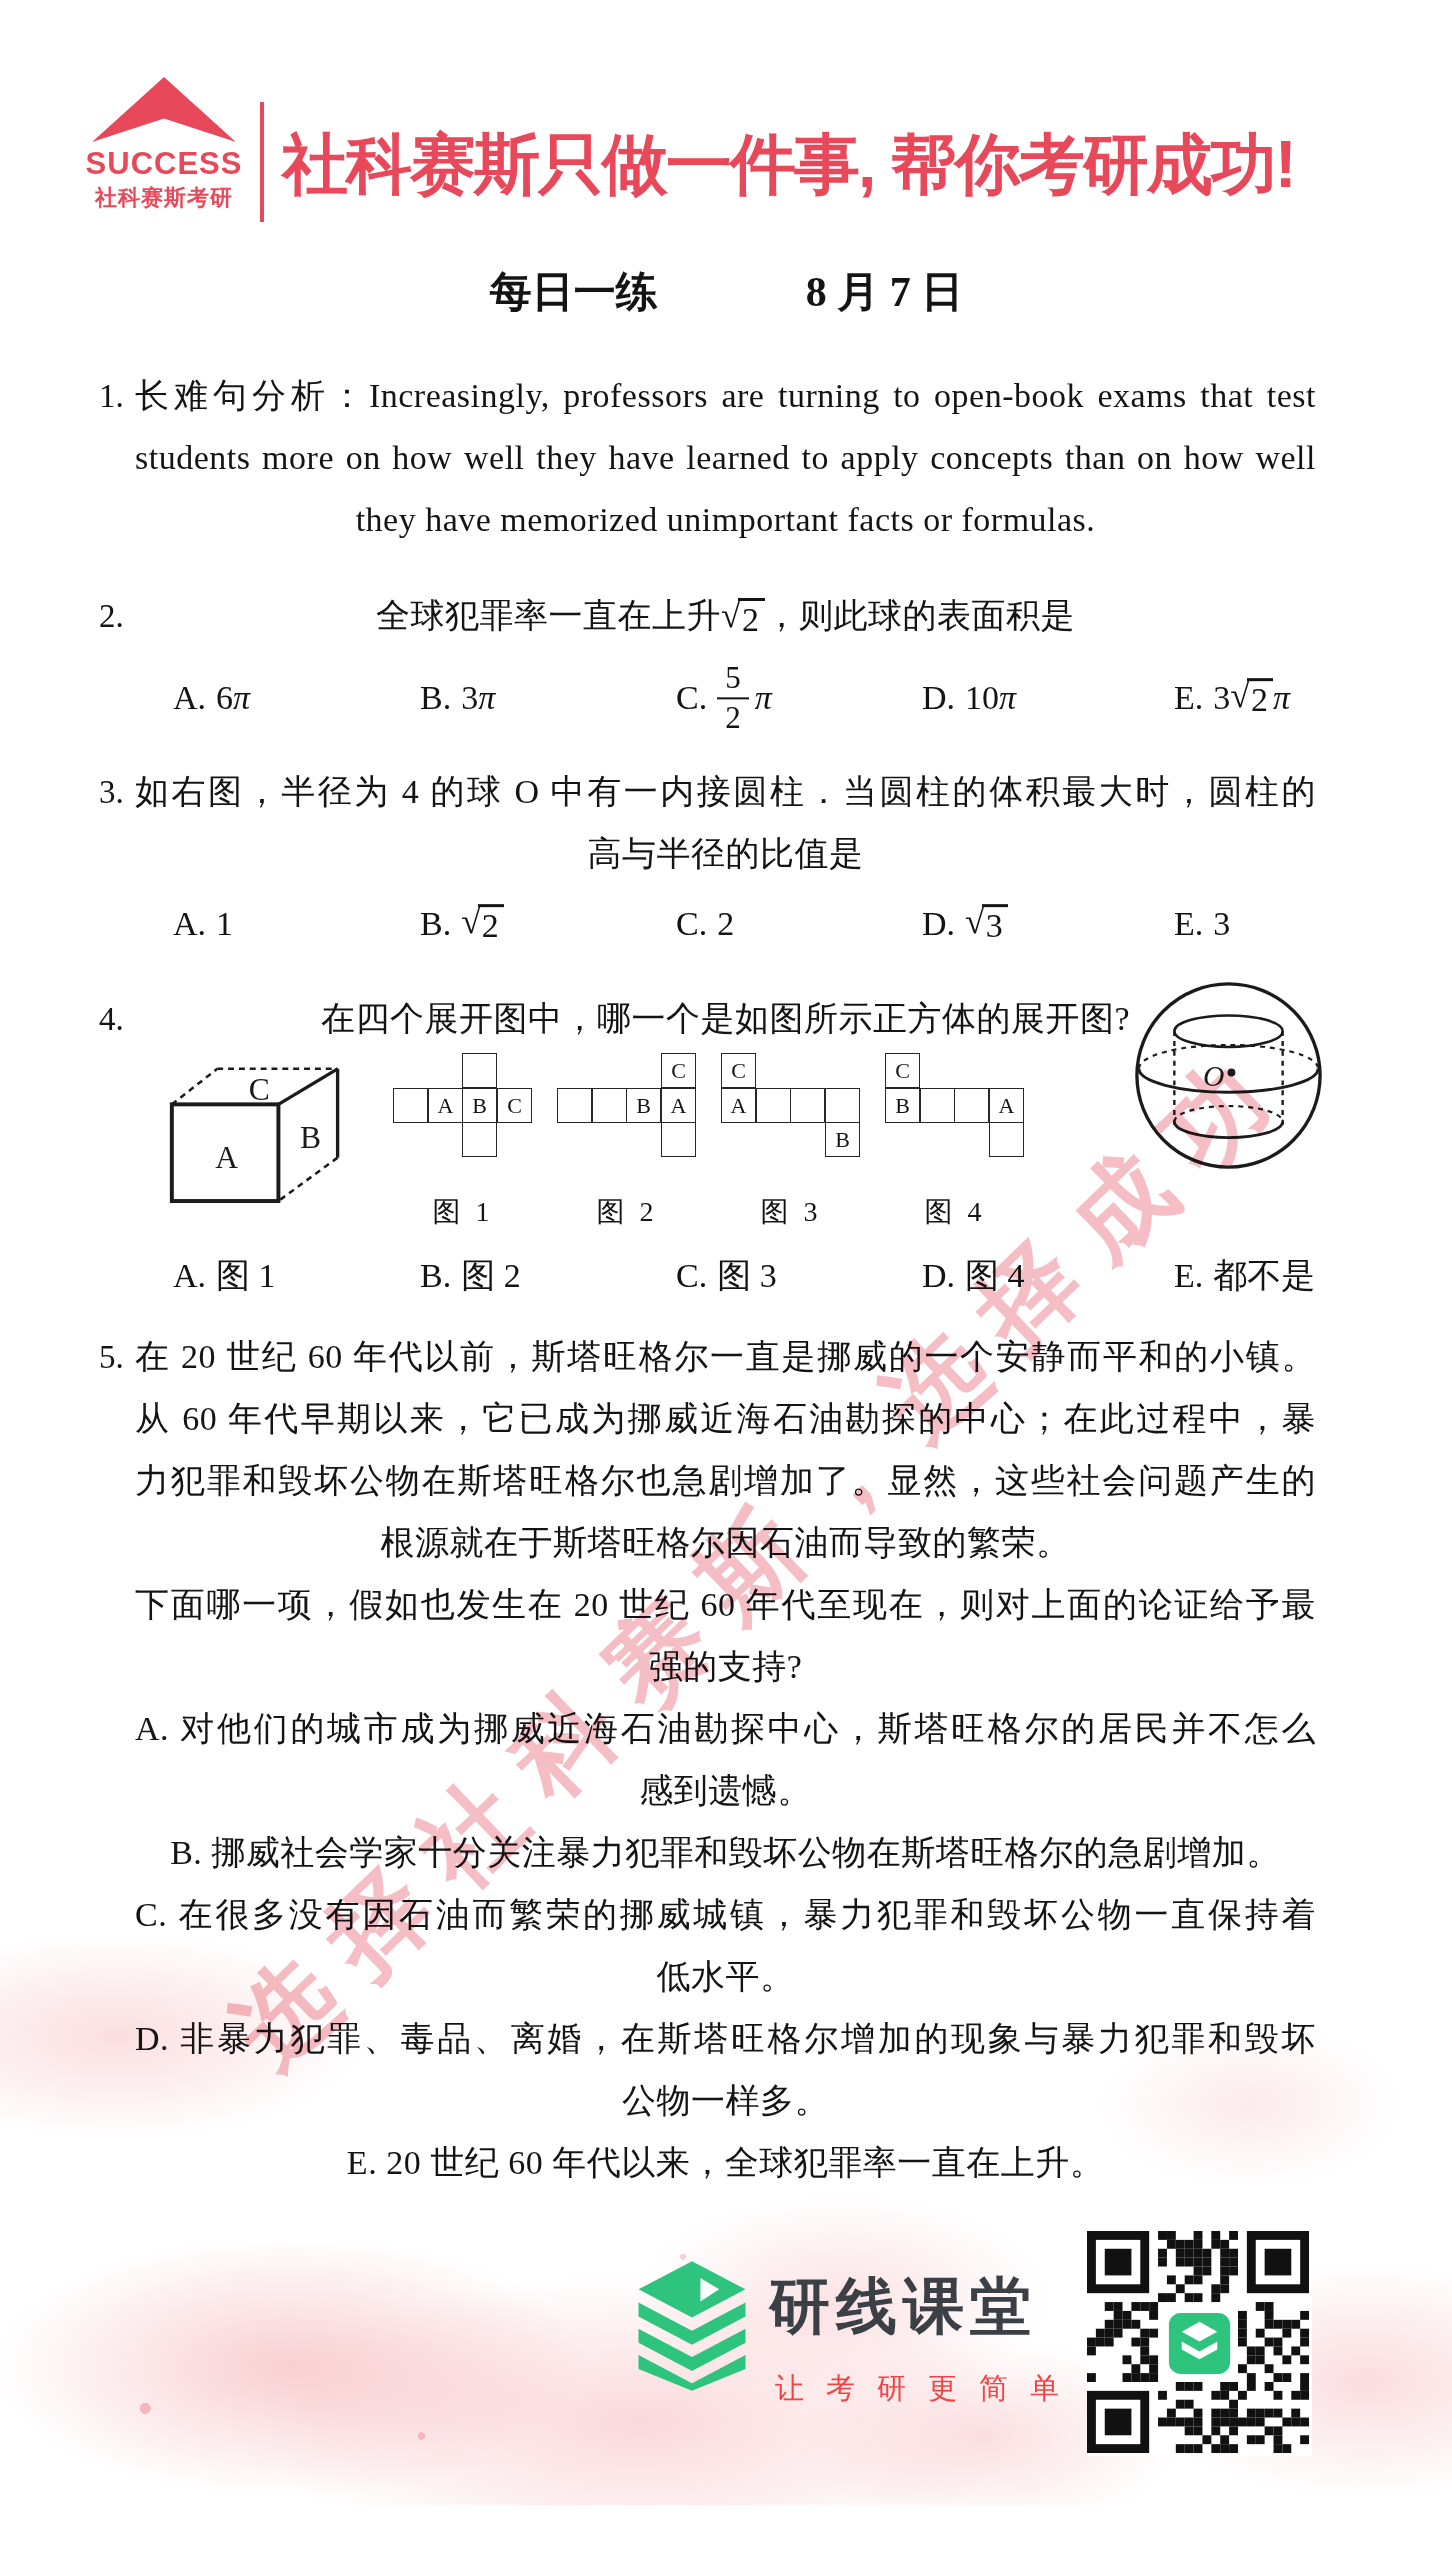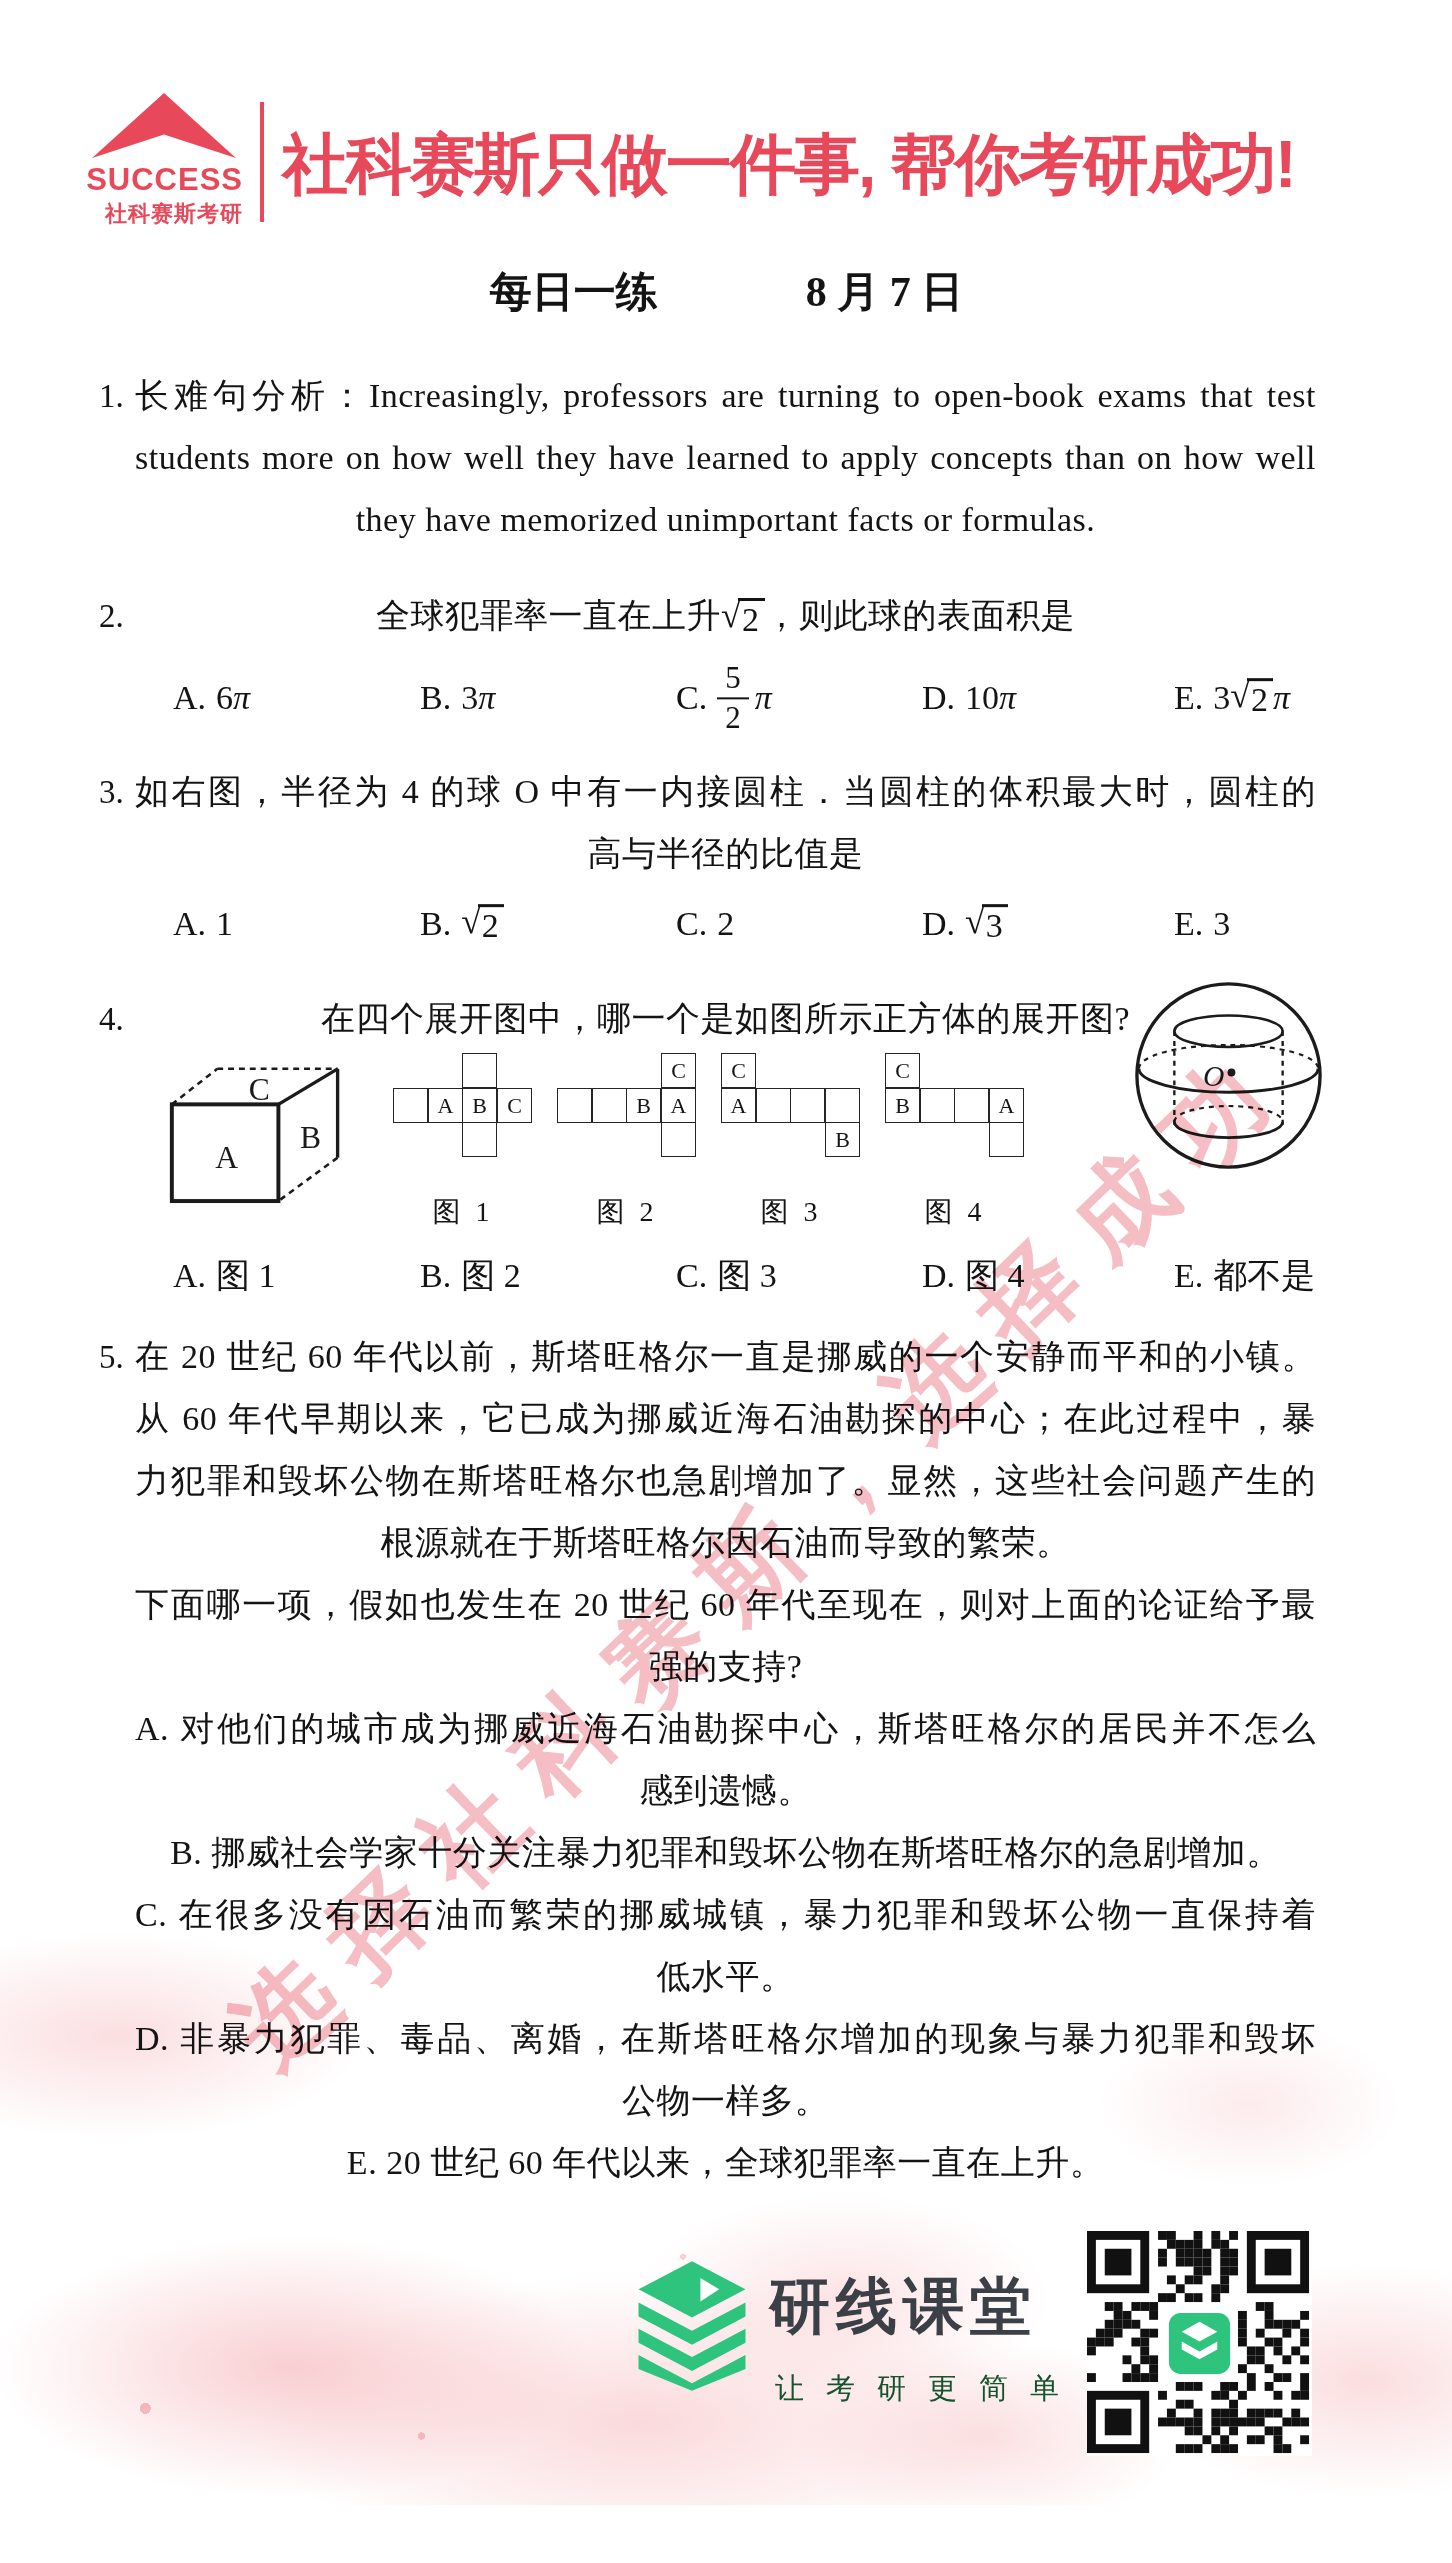--- a/index.html
+++ b/index.html
@@ -27,7 +27,7 @@
     transform:rotate(-44deg);transform-origin:0 50%;mix-blend-mode:multiply;pointer-events:none;}
 
   
-  .logo{position:absolute;left:85px;top:93px;width:158px;text-align:right;}
+  .logo{position:absolute;left:85px;top:77px;width:158px;text-align:center;}
   .logo svg{display:block;margin:0 auto;}
   .brand{font-family:"Liberation Sans","DejaVu Sans",sans-serif;font-weight:700;
          font-size:31px;letter-spacing:1px;color:#E8495A;margin-top:2px;}

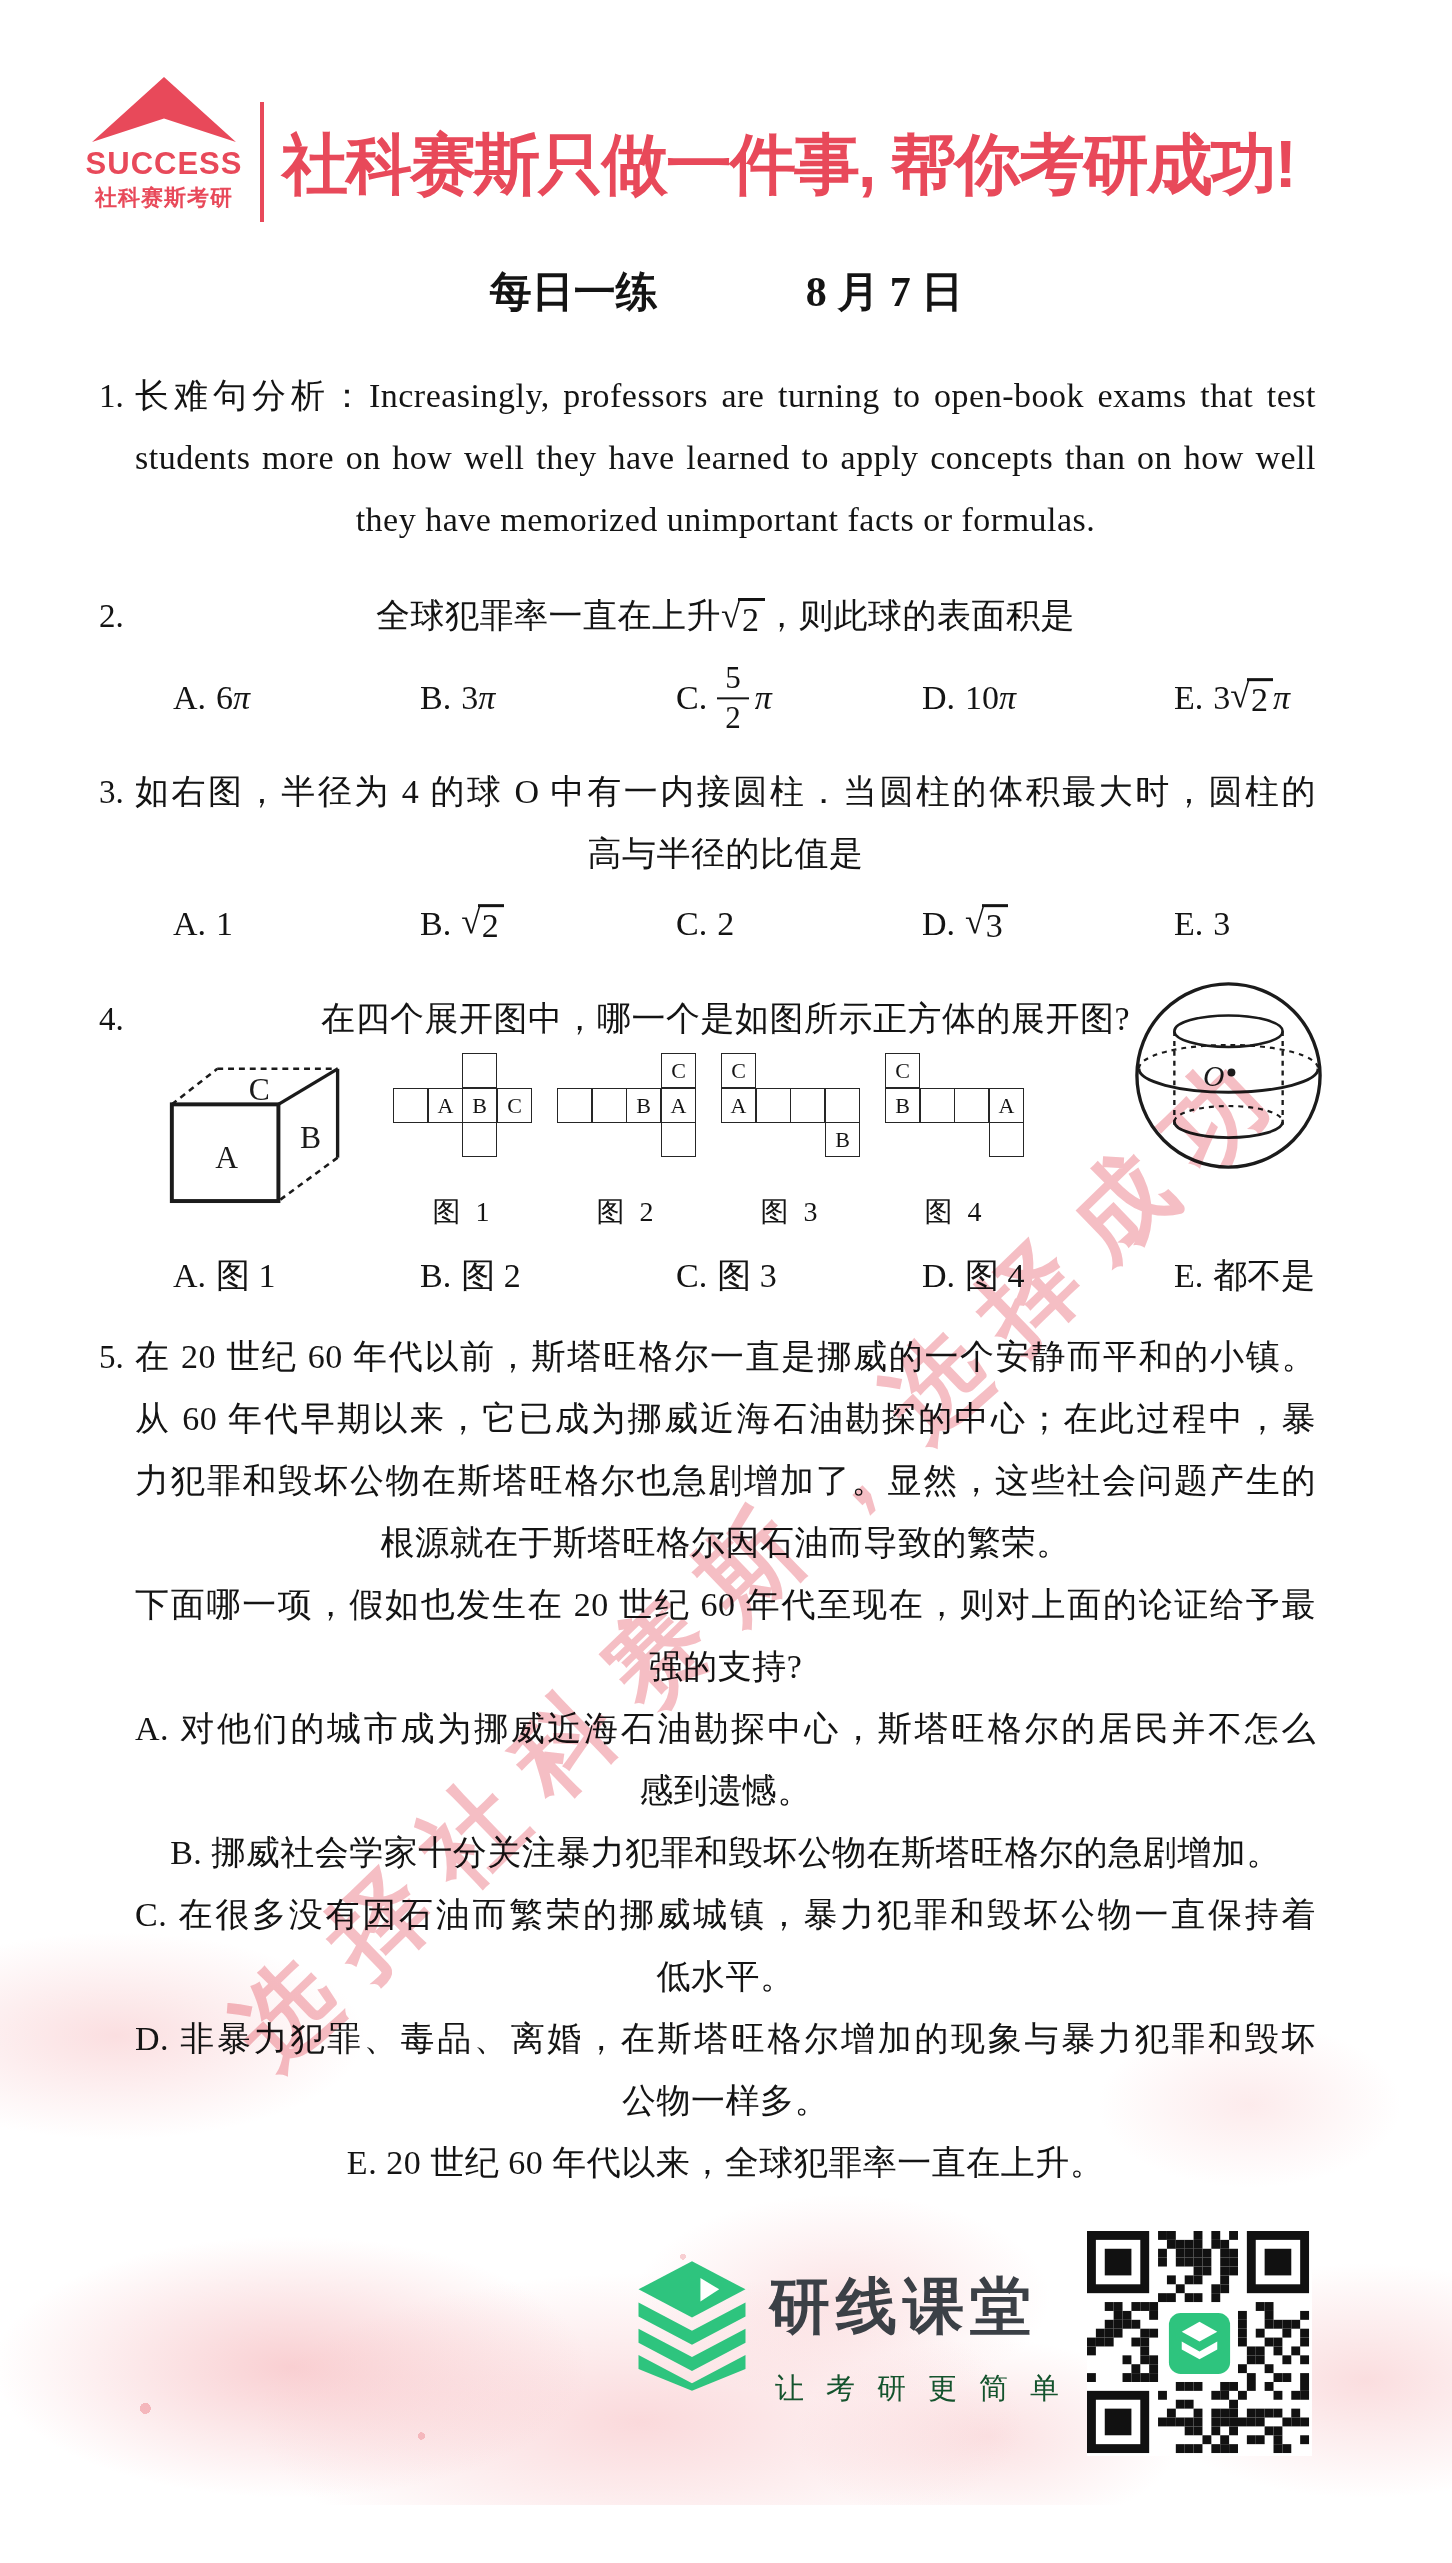--- a/index.html
+++ b/index.html
@@ -87,7 +87,7 @@
         font-size:61px;letter-spacing:6px;color:#3B4046;}
   .footer-tagline{position:absolute;left:775px;top:2369px;z-index:2;
         font-family:Liberation Mono, monospace;
-        font-size:29px;letter-spacing:22px;color:#14532d;}
+        font-size:29px;letter-spacing:22px;color:#ef4444;}
   .qr{position:absolute;left:1087px;top:2231px;z-index:2;}
 </style>
 </head>

